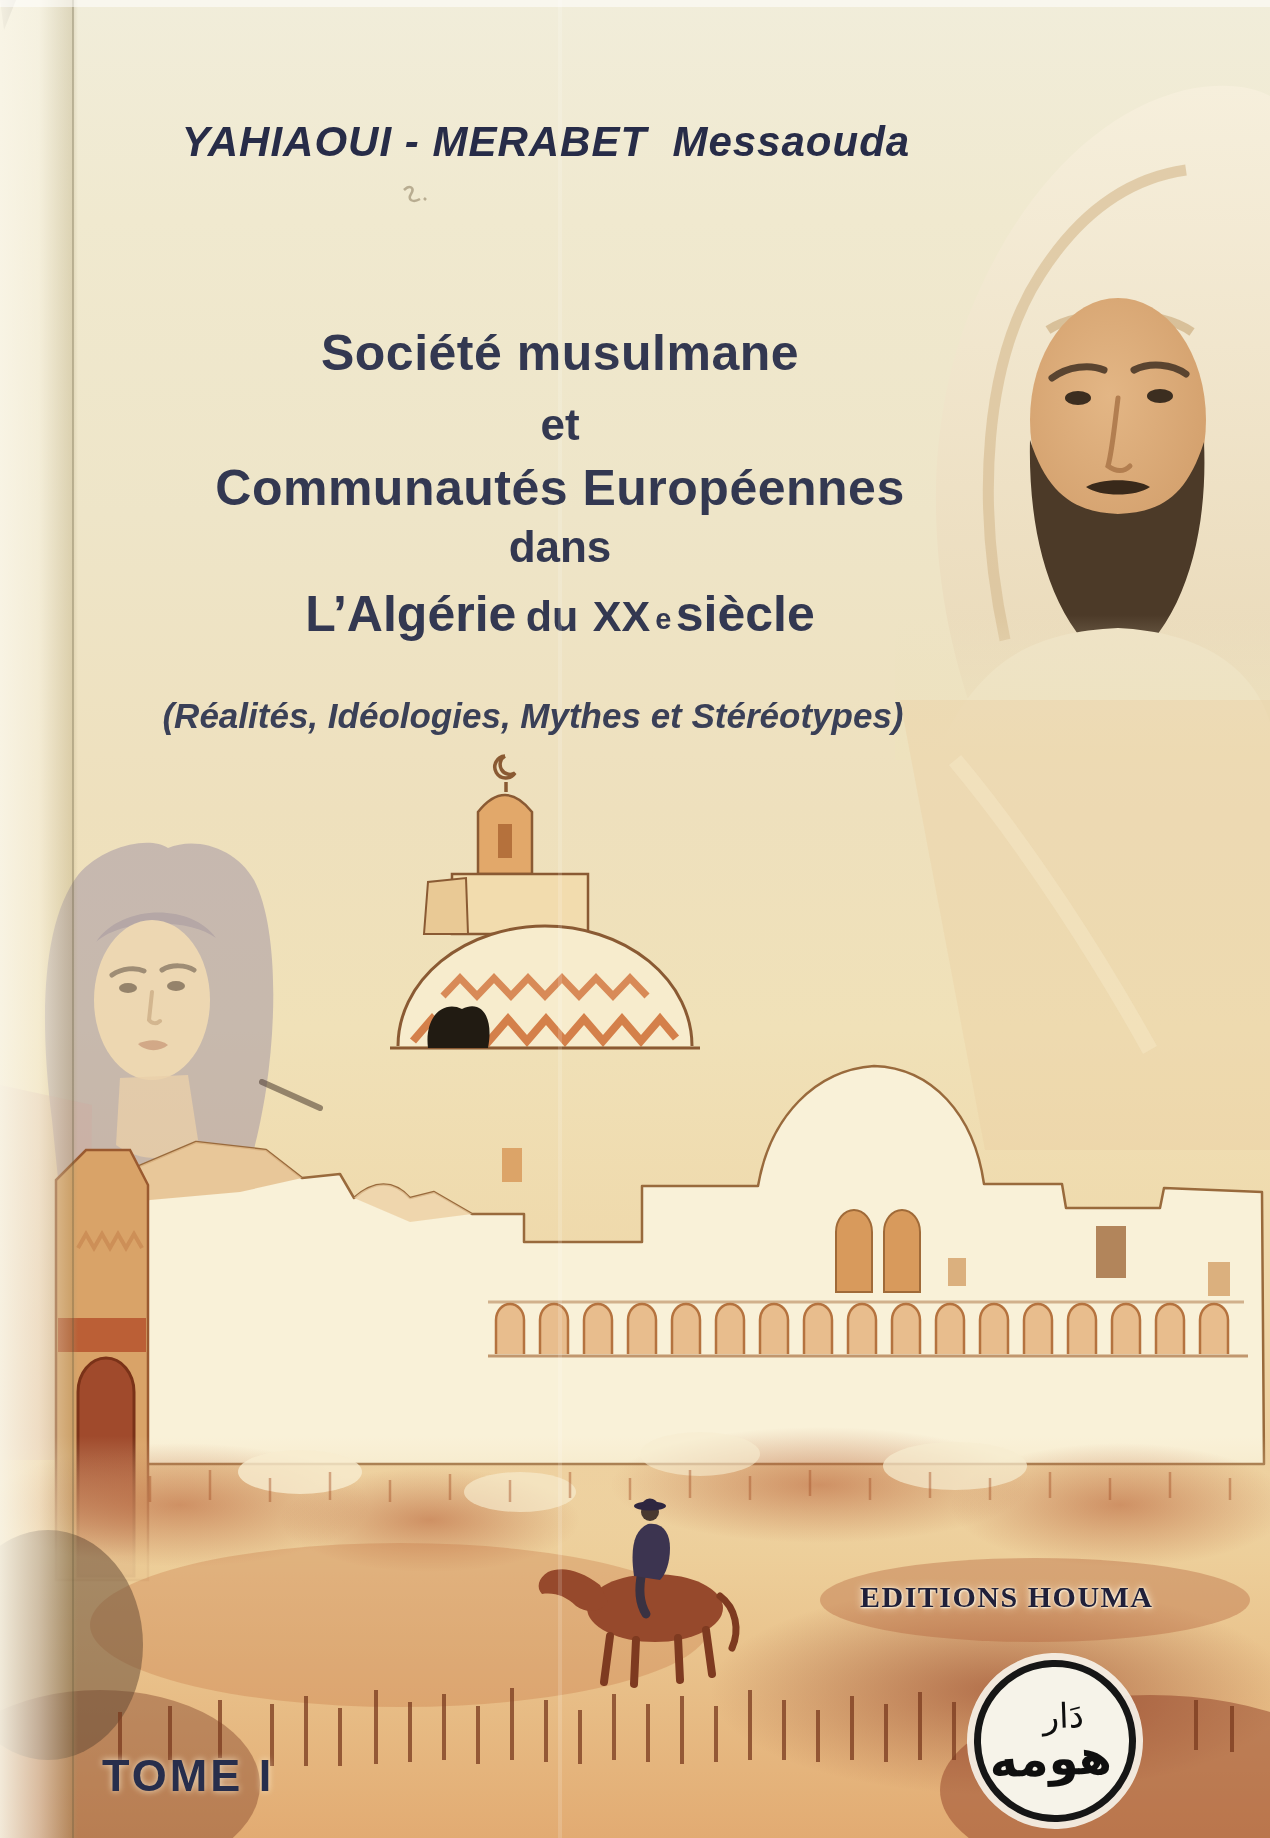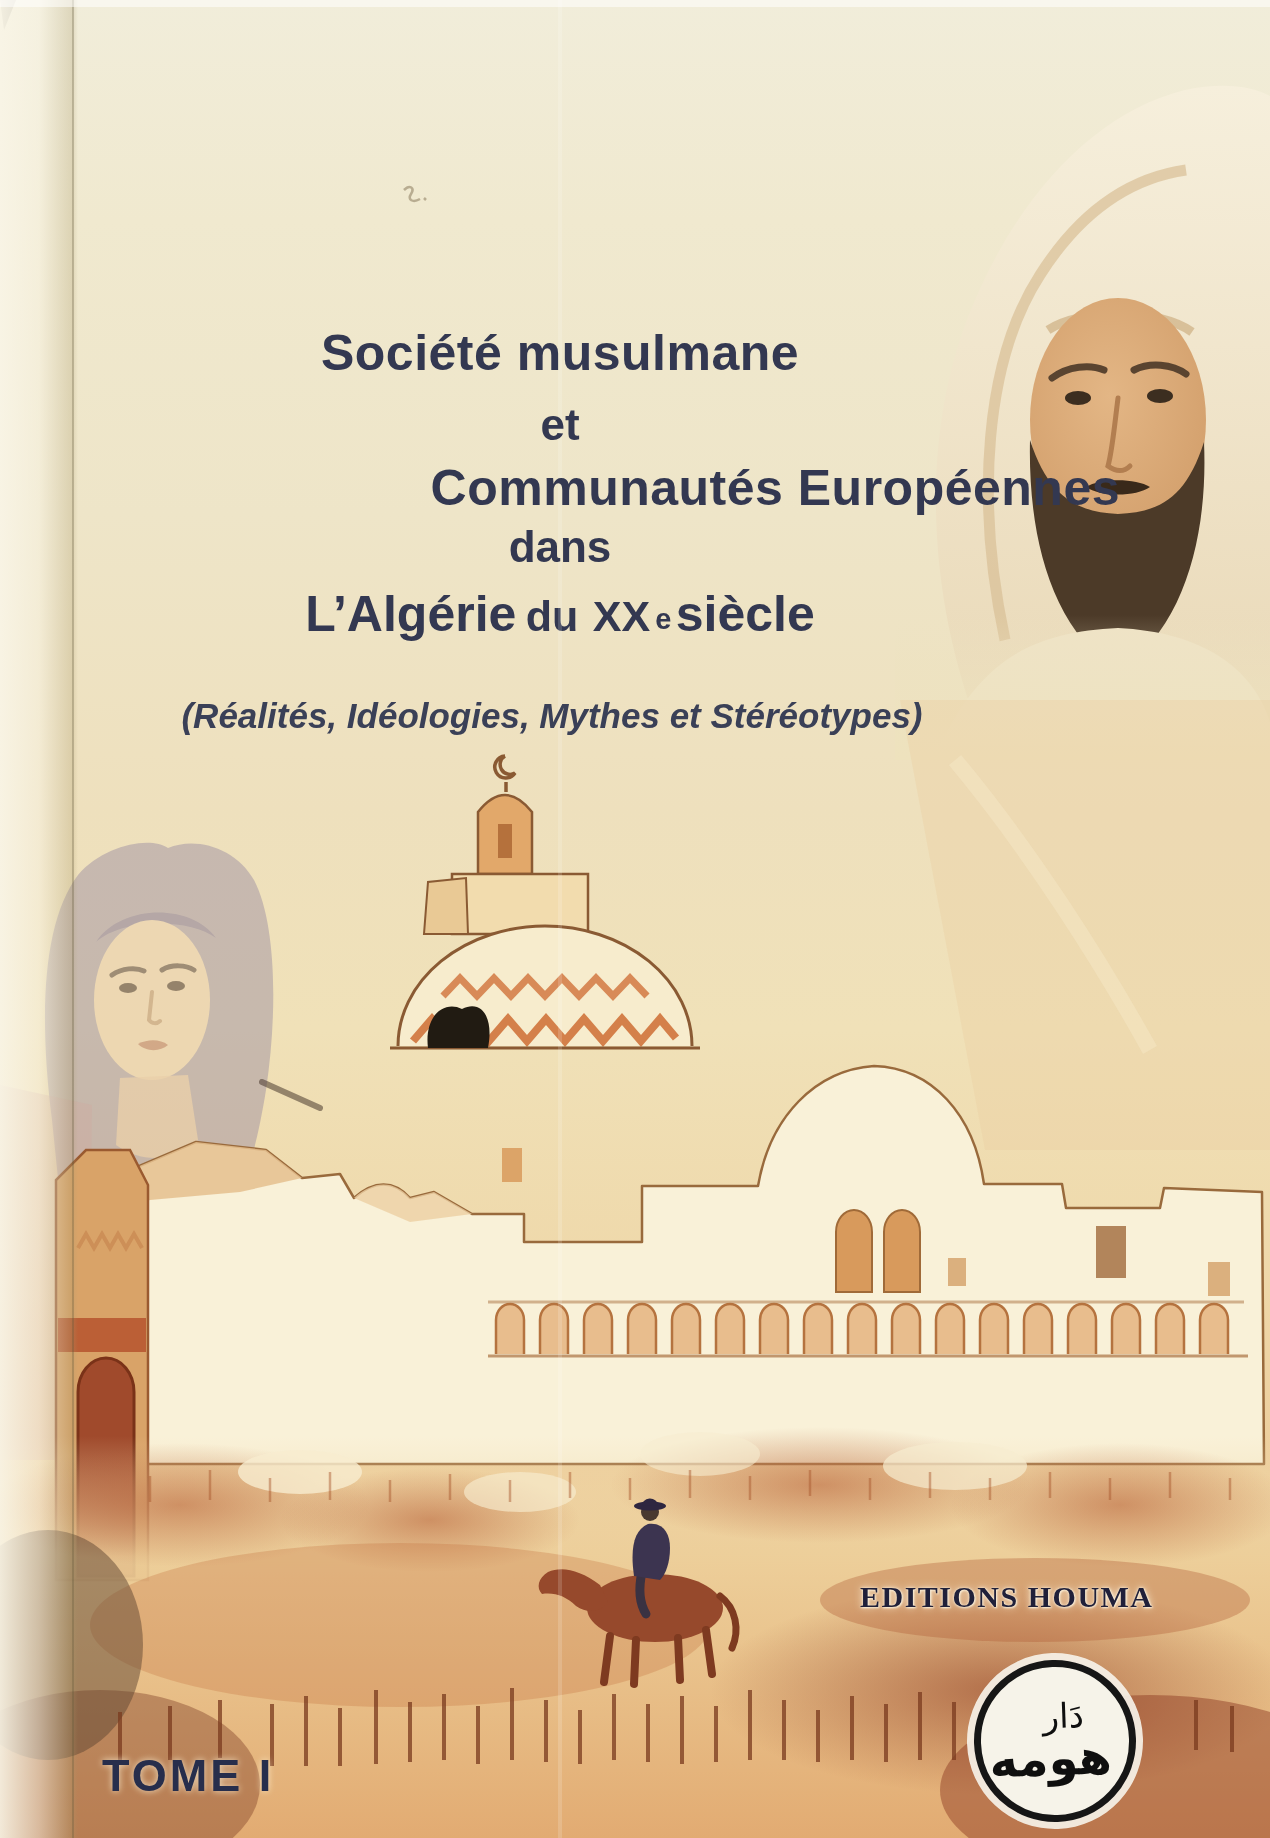--- a/index.html
+++ b/index.html
@@ -249,6 +249,7 @@
   <div class="spine"></div>
   <div class="top-edge"></div>
 
+  <div class="txt author">YAHIAOUI - MERABET  Messaouda</div>
 
   <div class="txt t1">Société musulmane</div>
   <div class="txt t2">et</div>

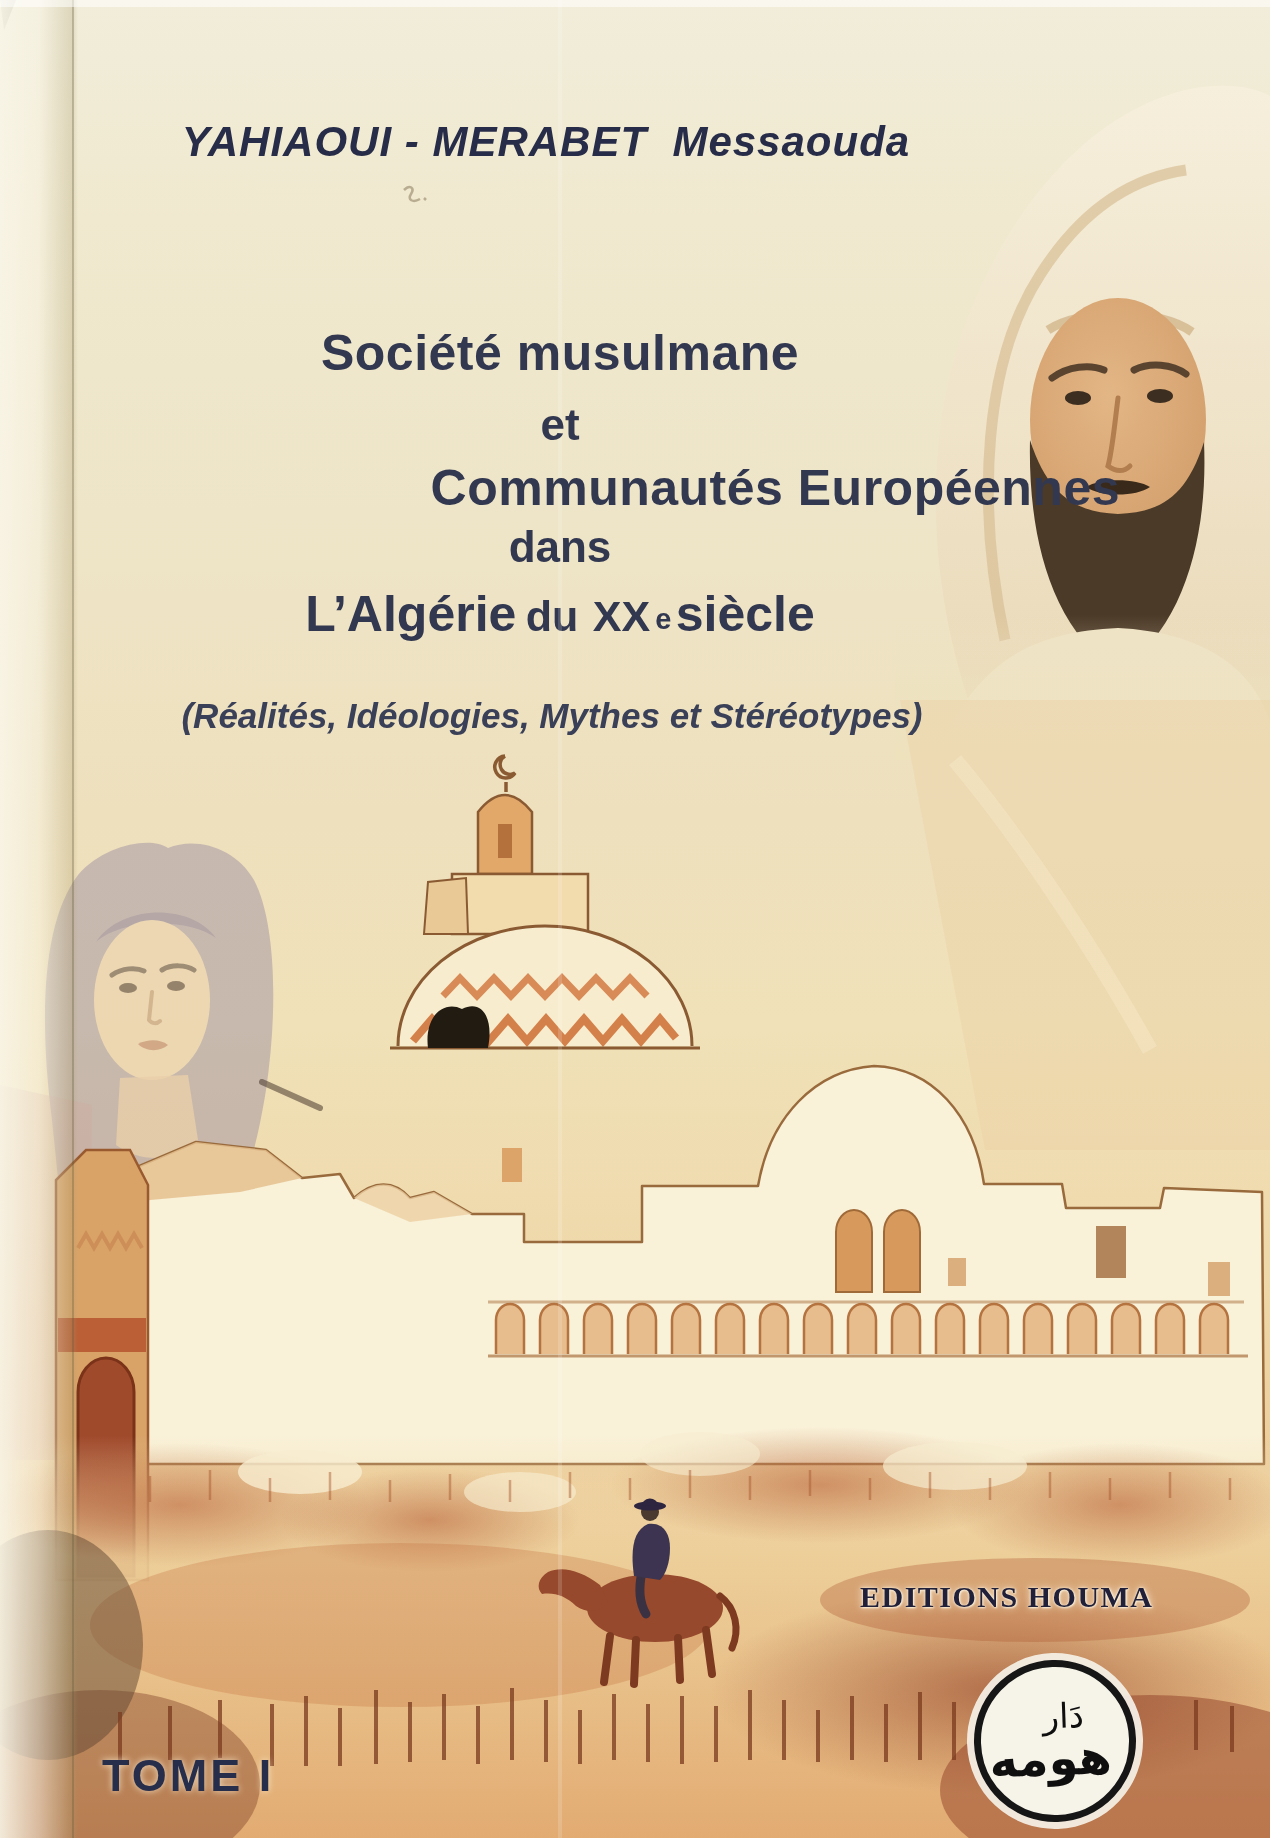--- a/index.html
+++ b/index.html
@@ -22,7 +22,7 @@
     font-size:50px;color:var(--title-text,#333851);letter-spacing:.5px;}
   .t2,.t4{left:0;width:1120px;text-align:center;font-weight:700;
     font-size:44px;color:var(--title-text,#333851);}
-  .t1{top:324px;} .t2{top:400px;} .t3{top:459px;text-align:right;} .t4{top:522px;}
+  .t1{top:324px;} .t2{top:400px;} .t3{top:459px;} .t4{top:522px;}
   .t5{position:absolute;top:585px;left:0;width:1120px;text-align:center;
     color:var(--title-text,#333851);font-weight:700;}
   .t5 .big{font-size:50px;margin-top:44px;}

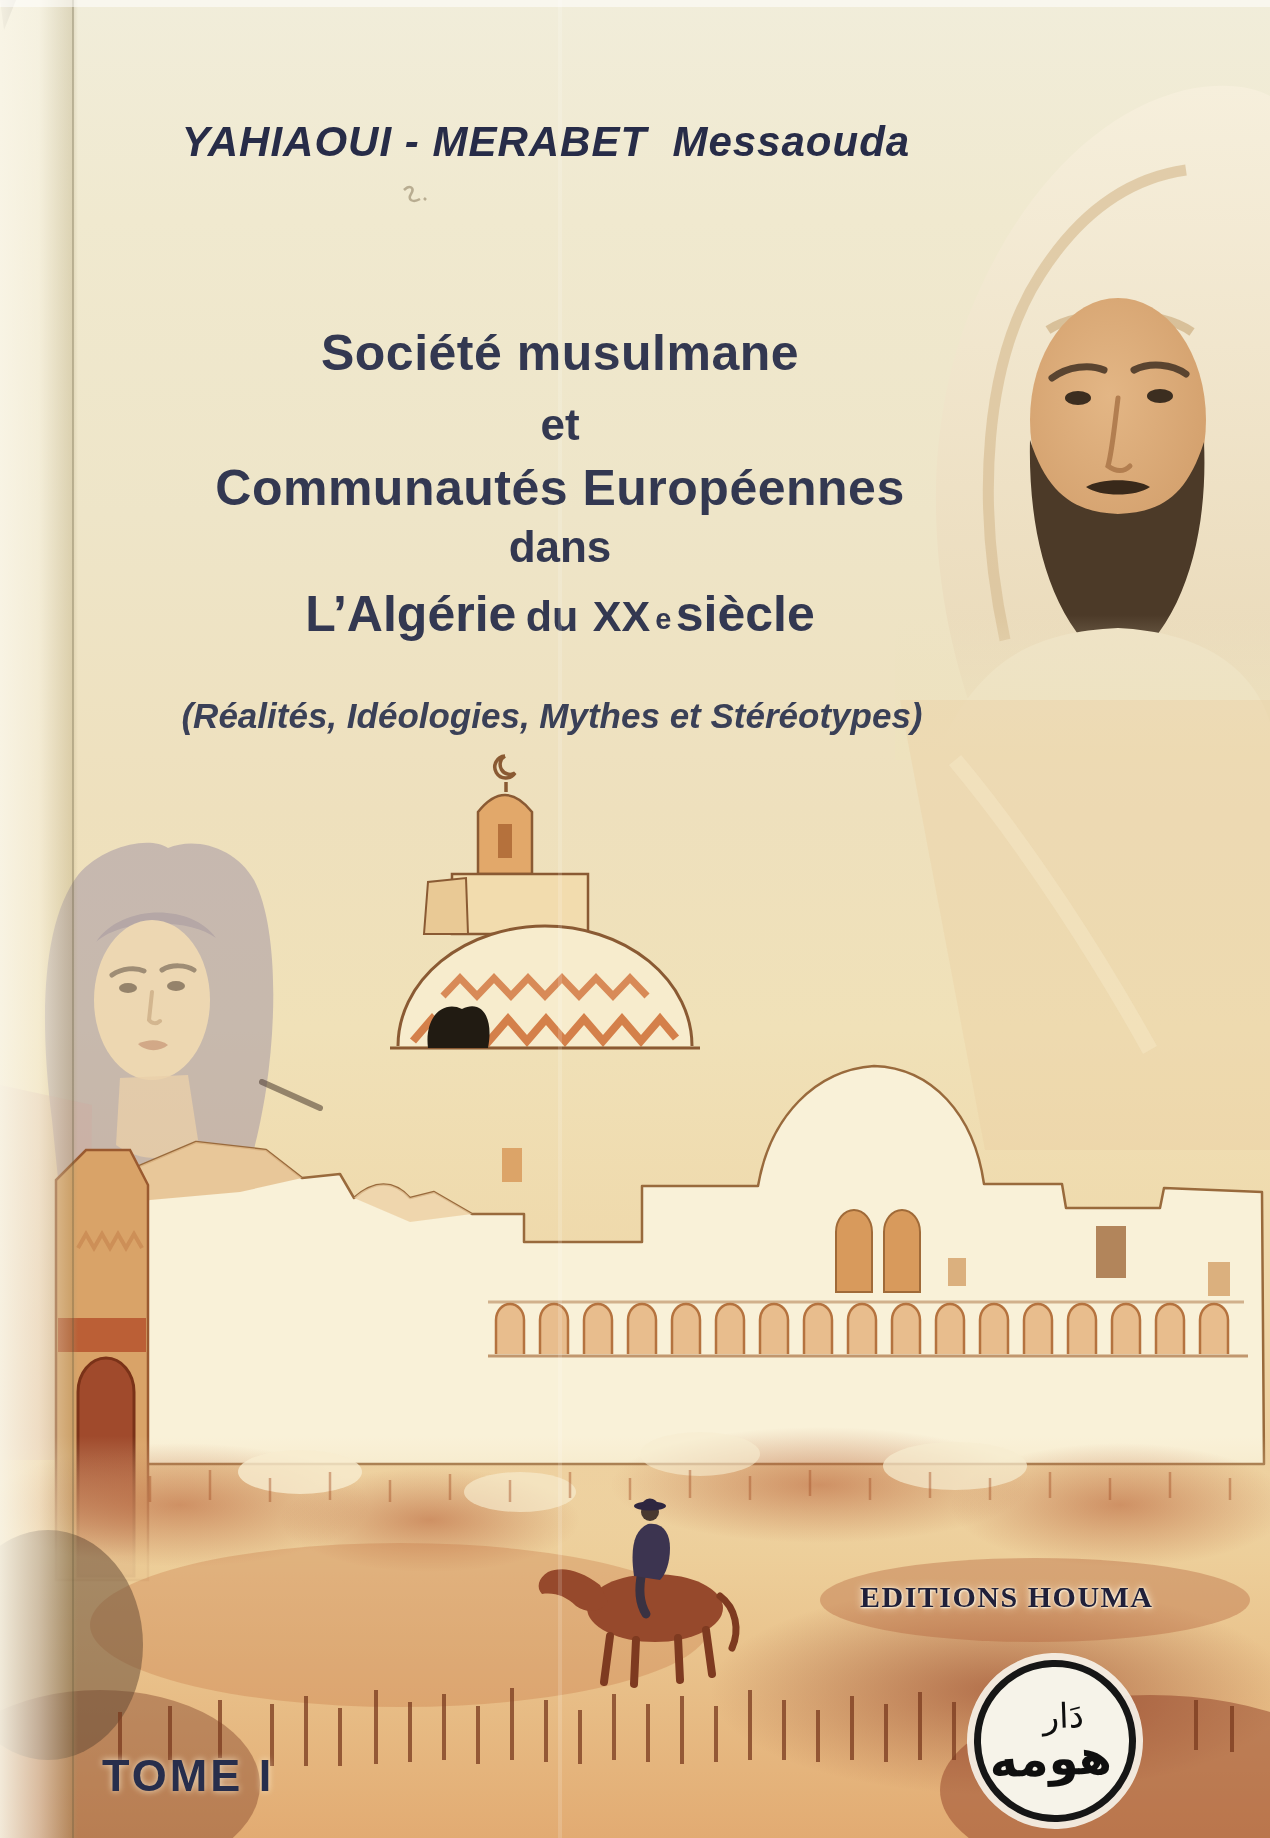--- a/index.html
+++ b/index.html
@@ -32,7 +32,6 @@
     top:696px;left:0;width:1066px;text-align:center;
     font-size:35px;font-weight:700;font-style:italic;
     color:var(--subtitle-text,#3a4057);
-    padding-left:19px;
   }
   .publisher{
     top:1580px;left:860px;width:350px;

